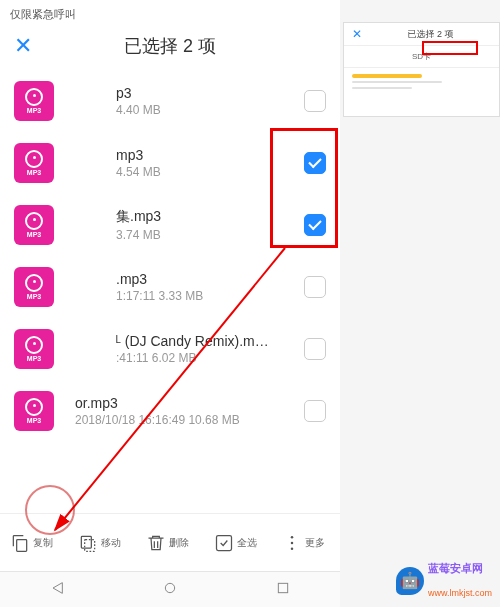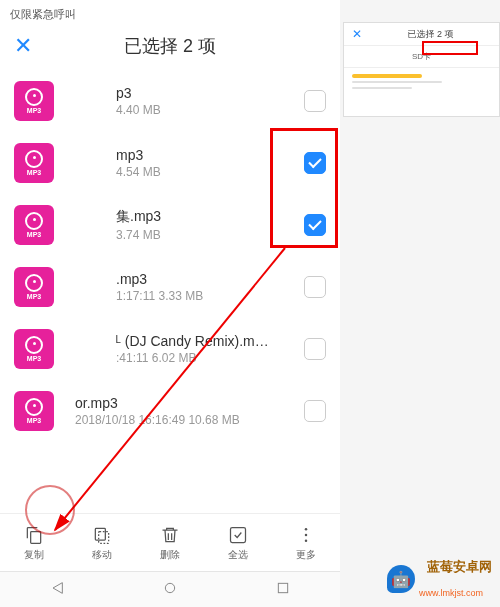--- a/index.html
+++ b/index.html
@@ -151,7 +151,7 @@
     }
     .toolbar-item {
       display: flex;
-      flex-direction: column;
+      flex-direction: row;
       align-items: center;
       gap: 2px;
       color: #666;

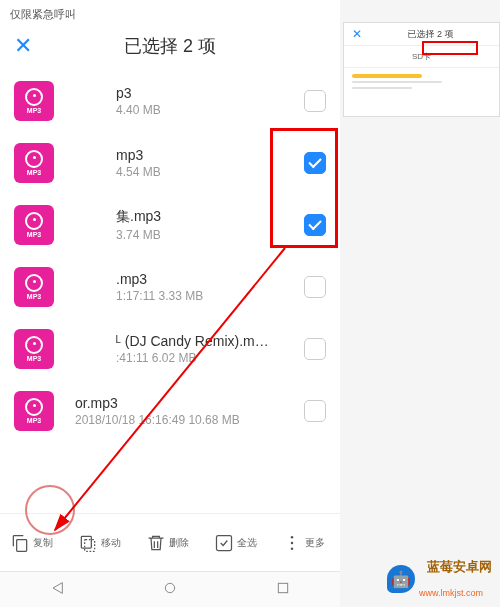--- a/index.html
+++ b/index.html
@@ -251,7 +251,7 @@
       font-size: 16px;
     }
     .watermark-text { display: flex; flex-direction: column; line-height: 1.1; }
-    .watermark-title { font-weight: bold; font-size: 13px; color: #a16207; margin-left: 8px;}
+    .watermark-title { font-weight: bold; font-size: 11px; color: #8b5cf6;}
     .watermark-url { font-size: 9px; color: #f26522; margin-top: 15px; }
     .circle-outline {
       position: absolute;

